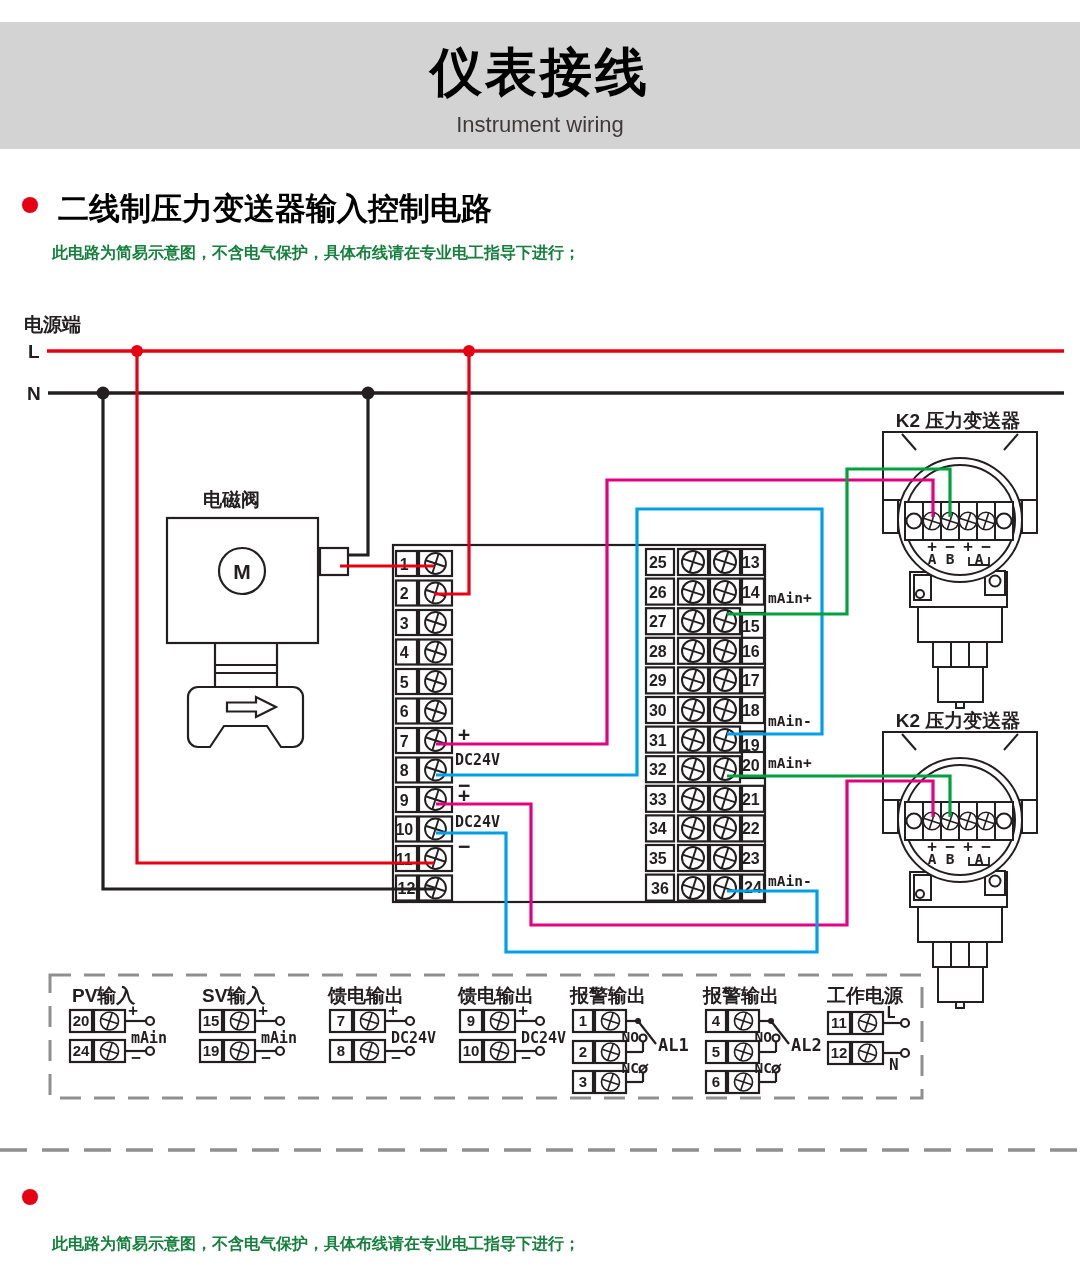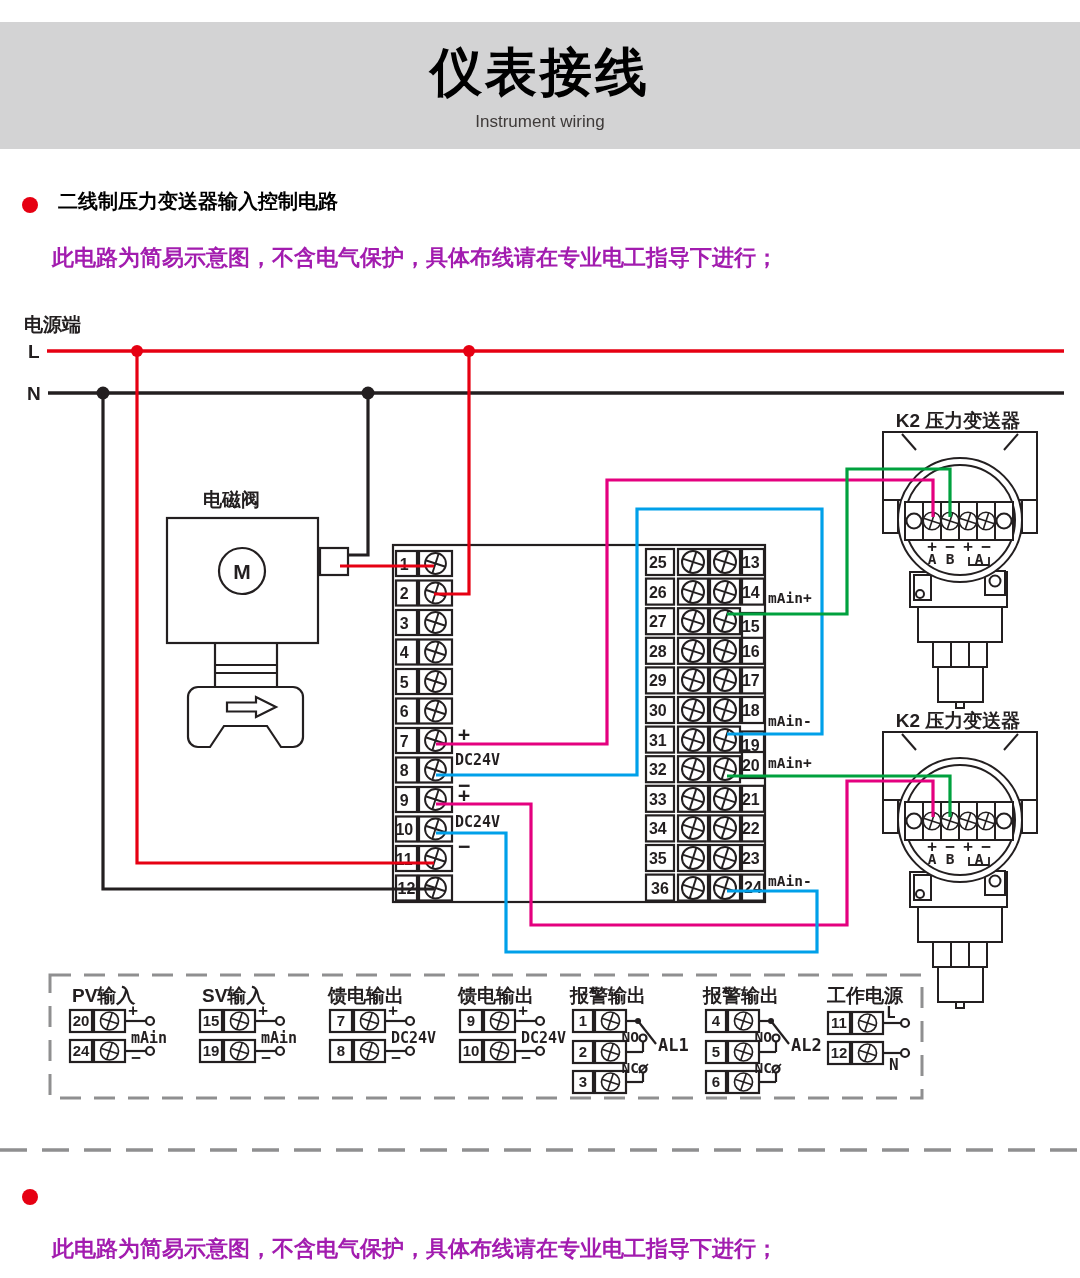--- a/index.html
+++ b/index.html
@@ -7,7 +7,7 @@
         font-family:"Liberation Sans",sans-serif;color:#231f20;}
   .banner{position:absolute;left:0;top:22px;width:1080px;height:127px;background:#d3d3d4;text-align:center;}
   .banner .title{margin-top:16px;font-size:52px;font-weight:bold;letter-spacing:3px;color:#000;}
-  .banner .subtitle{margin-top:4px;font-size:17px;color:#3e3a39;}
+  .banner .subtitle{margin-top:4px;font-size:22px;color:#3e3a39;}
   .sec-head{position:absolute;left:58px;font-size:20px;font-weight:bold;color:#000;}
   .sec-note{position:absolute;left:52px;font-size:22px;font-weight:bold;color:#a21caf;}
   .bullet{position:absolute;width:16px;height:16px;border-radius:50%;background:#e60012;}

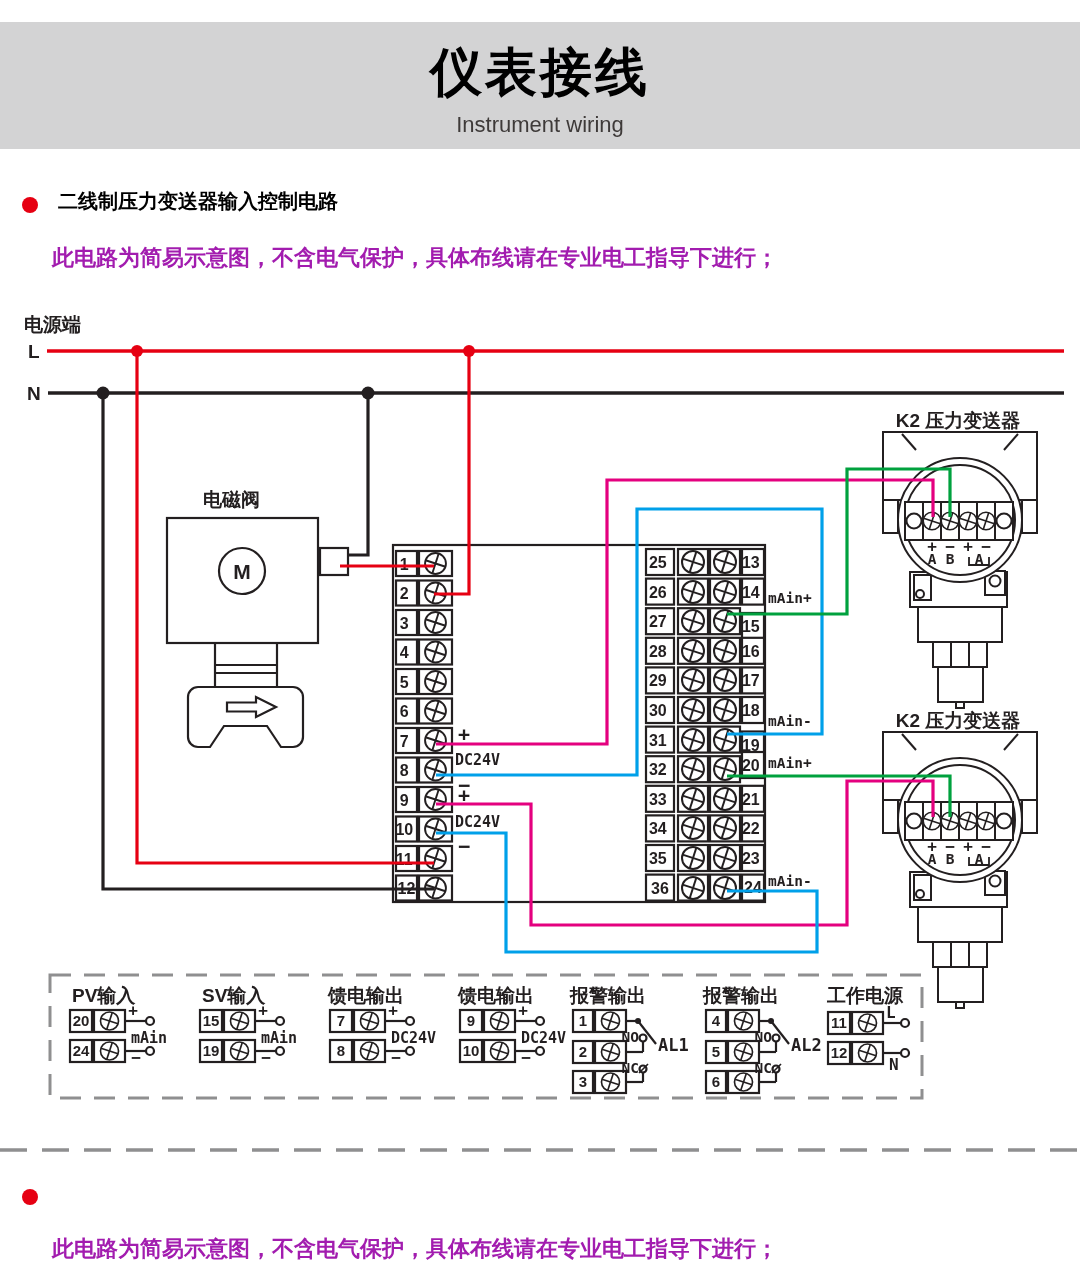--- a/index.html
+++ b/index.html
@@ -8,7 +8,7 @@
   .banner{position:absolute;left:0;top:22px;width:1080px;height:127px;background:#d3d3d4;text-align:center;}
   .banner .title{margin-top:16px;font-size:52px;font-weight:bold;letter-spacing:3px;color:#000;}
   .banner .subtitle{margin-top:4px;font-size:22px;color:#3e3a39;}
-  .sec-head{position:absolute;left:58px;font-size:20px;font-weight:bold;color:#000;}
+  .sec-head{position:absolute;left:58px;font-size:31px;font-weight:bold;color:#000;}
   .sec-note{position:absolute;left:52px;font-size:22px;font-weight:bold;color:#a21caf;}
   .bullet{position:absolute;width:16px;height:16px;border-radius:50%;background:#e60012;}
   svg{position:absolute;left:0;top:0;}

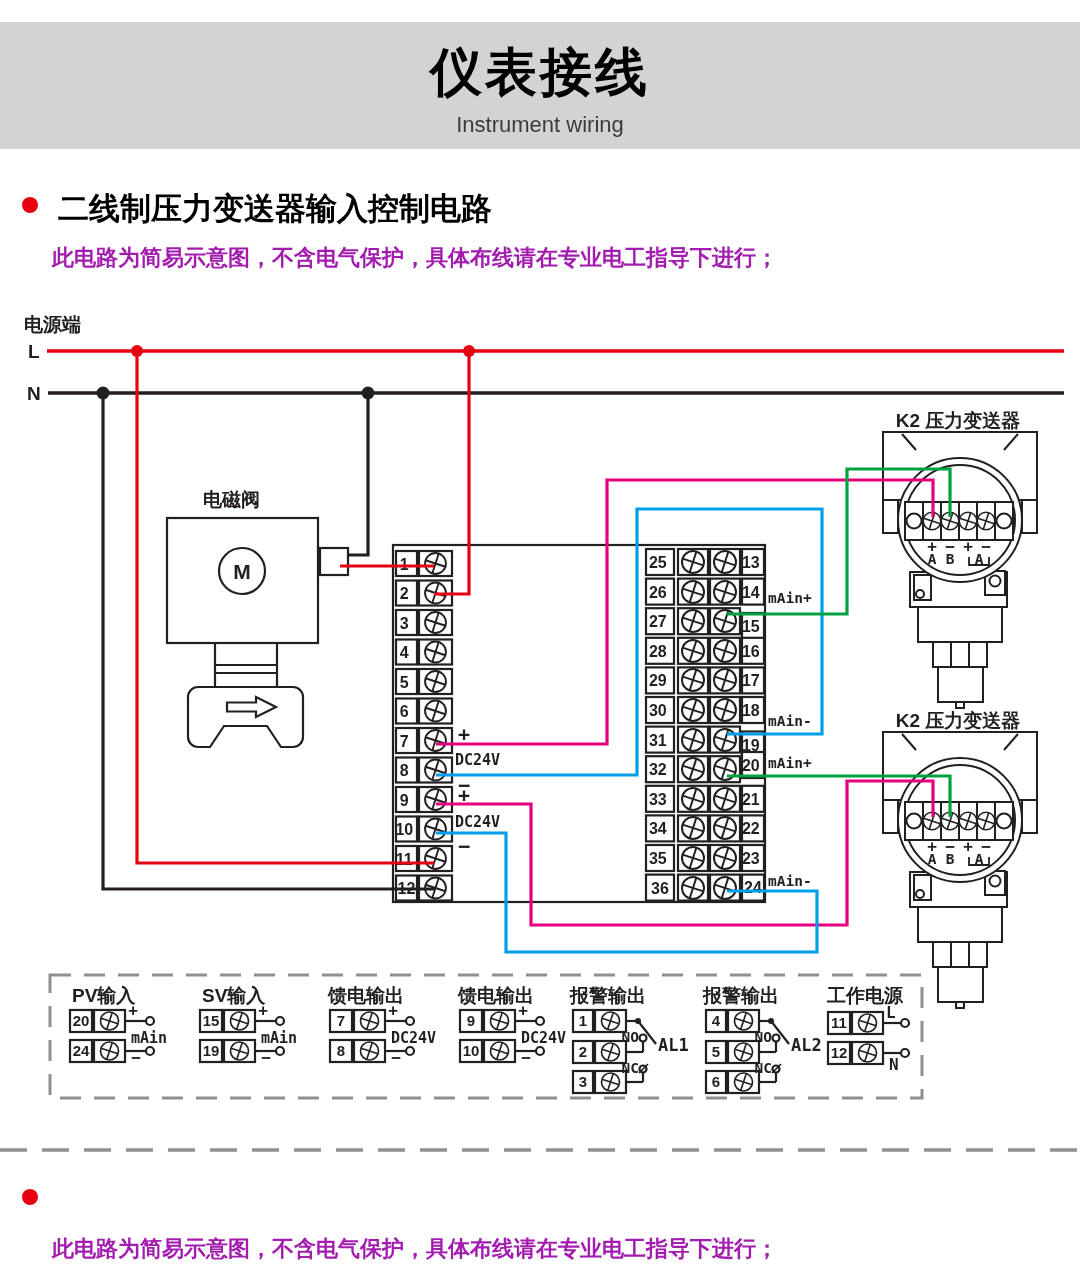--- a/index.html
+++ b/index.html
@@ -9,7 +9,7 @@
   .banner .title{margin-top:16px;font-size:52px;font-weight:bold;letter-spacing:3px;color:#000;}
   .banner .subtitle{margin-top:4px;font-size:22px;color:#3e3a39;}
   .sec-head{position:absolute;left:58px;font-size:31px;font-weight:bold;color:#000;}
-  .sec-note{position:absolute;left:52px;font-size:22px;font-weight:bold;color:#a21caf;}
+  .sec-note{position:absolute;left:52px;font-size:16px;font-weight:bold;color:#15803d;}
   .bullet{position:absolute;width:16px;height:16px;border-radius:50%;background:#e60012;}
   svg{position:absolute;left:0;top:0;}
   .ln{fill:none;stroke:#231f20;stroke-width:2.2;}

